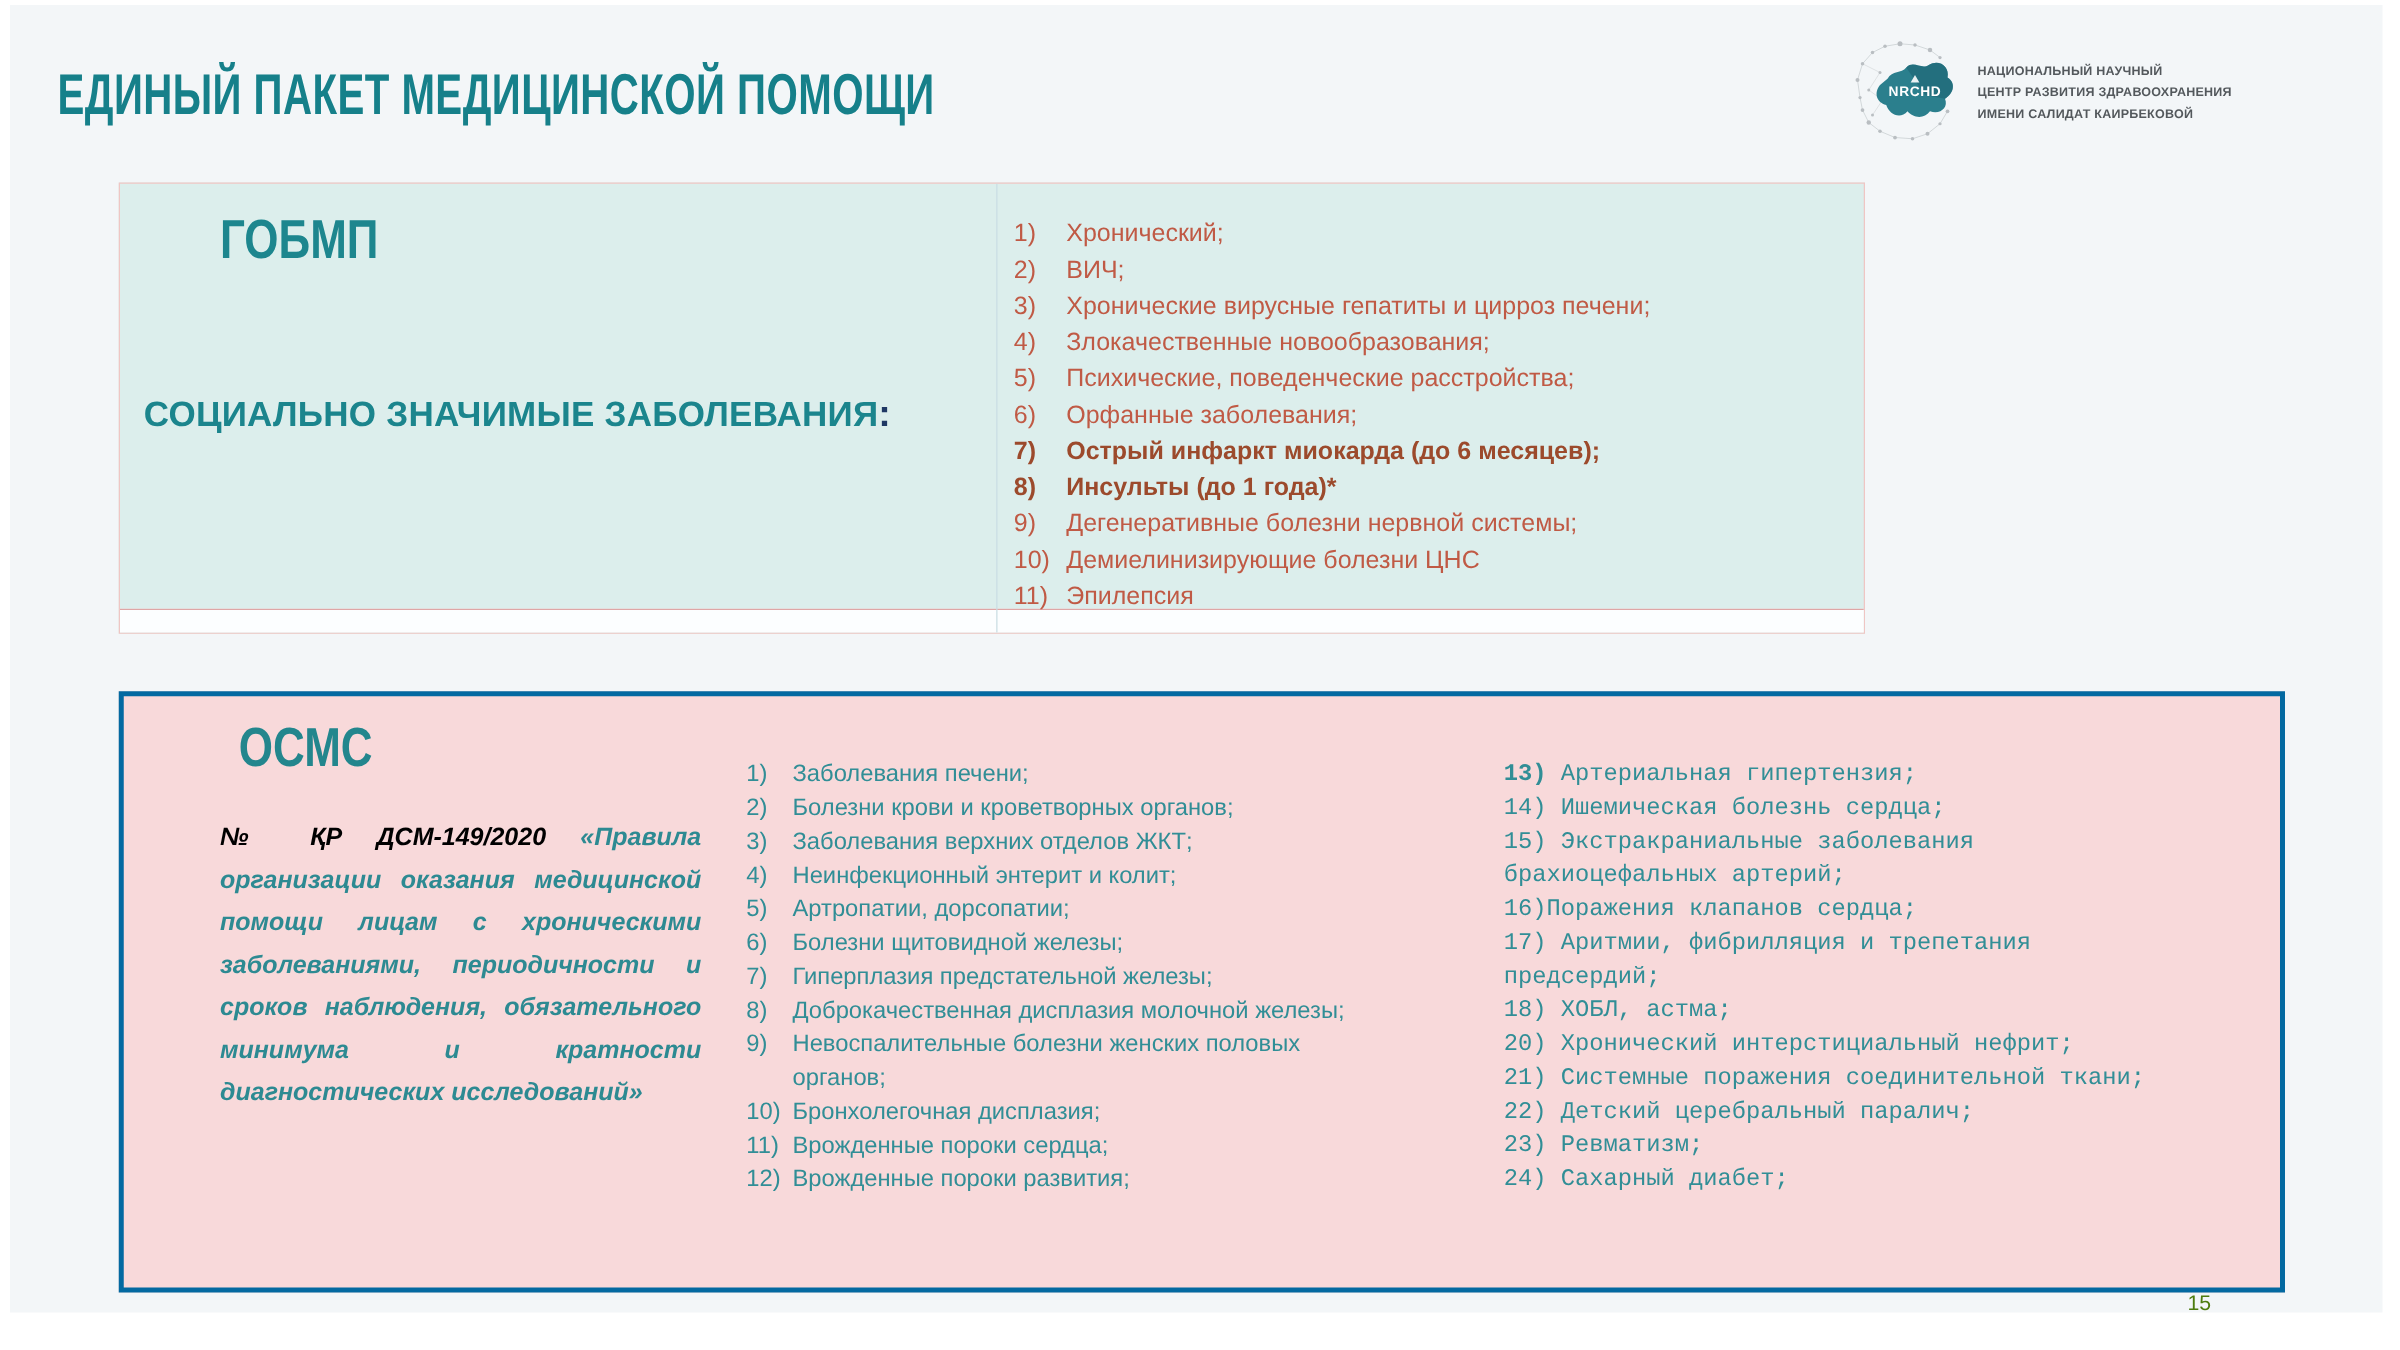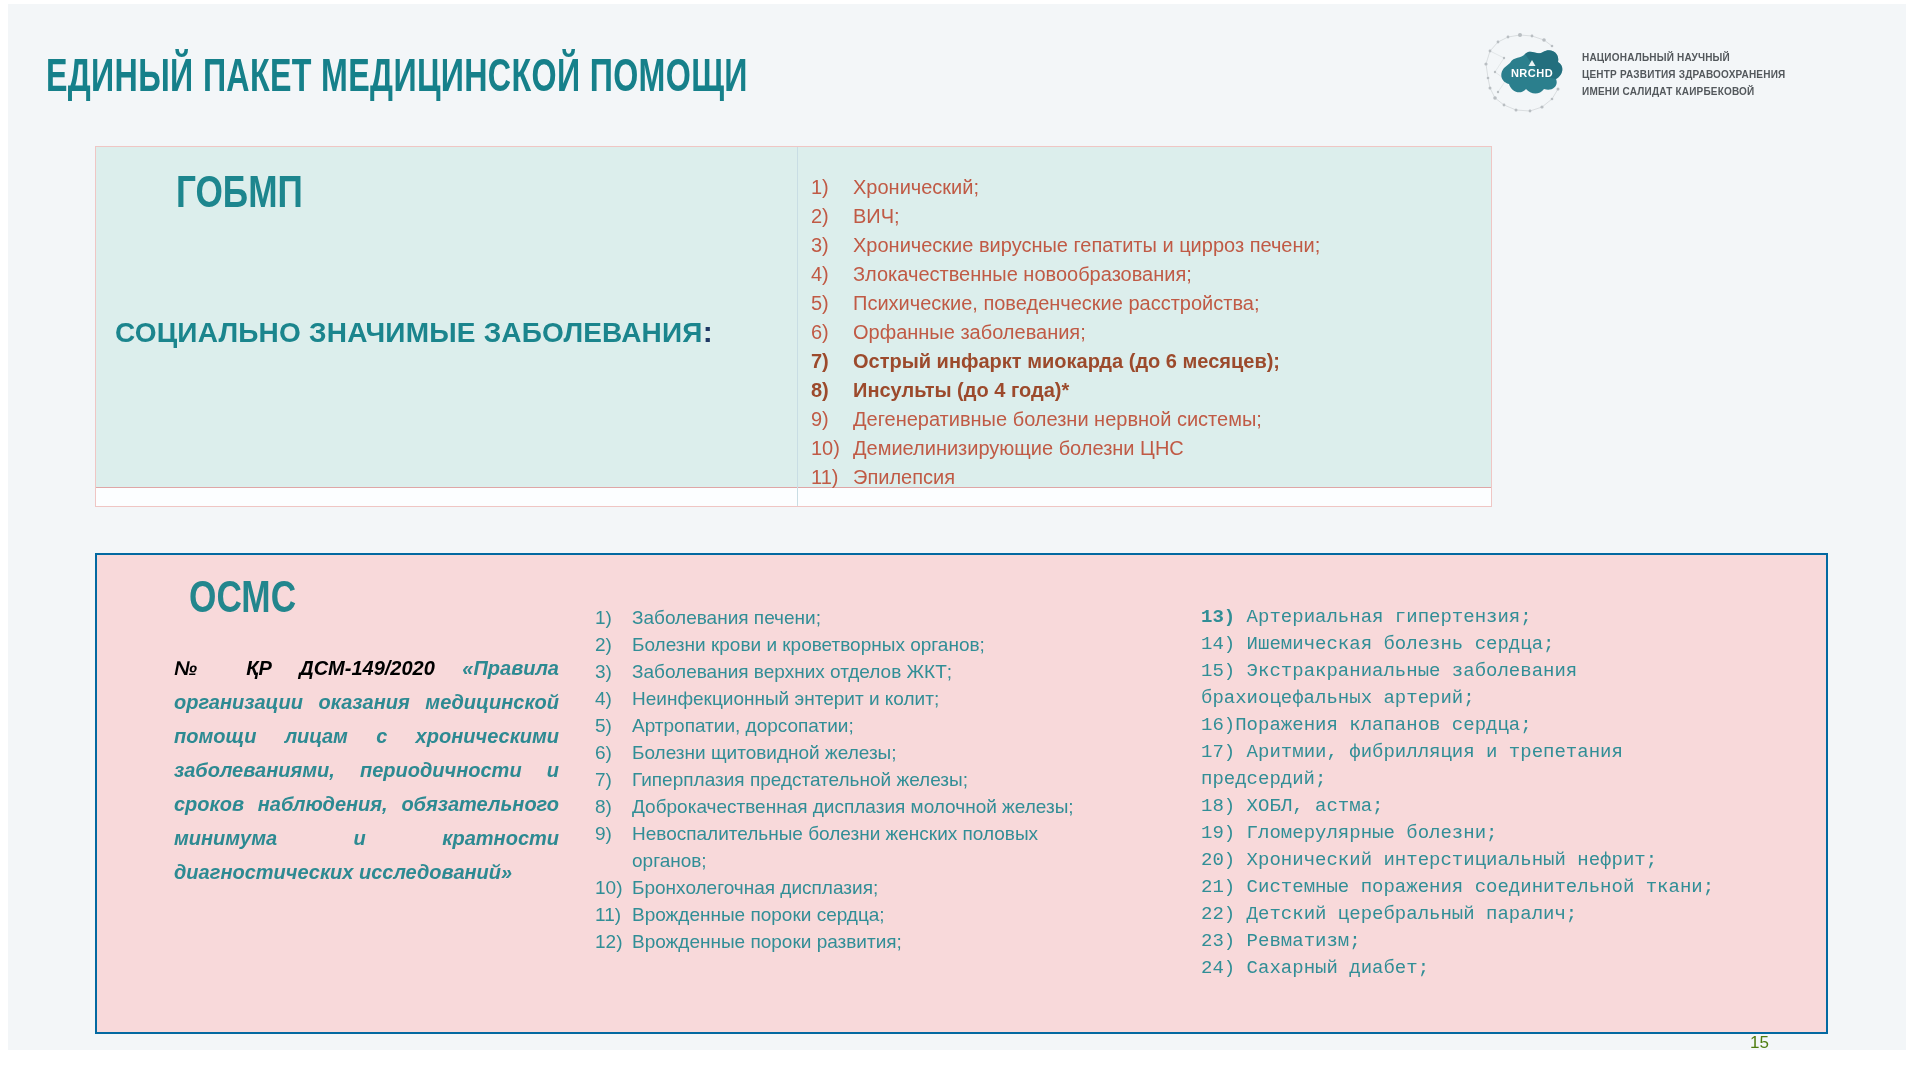--- a/index.html
+++ b/index.html
@@ -141,7 +141,7 @@
             </div>
             <div class="li-row bold">
               <span class="li-num">8)</span>
-              <span class="li-text">Инсульты (до 4 года)*</span>
+              <span class="li-text">Инсульты (до 1 года)*</span>
             </div>
             <div class="li-row">
               <span class="li-num">9)</span>

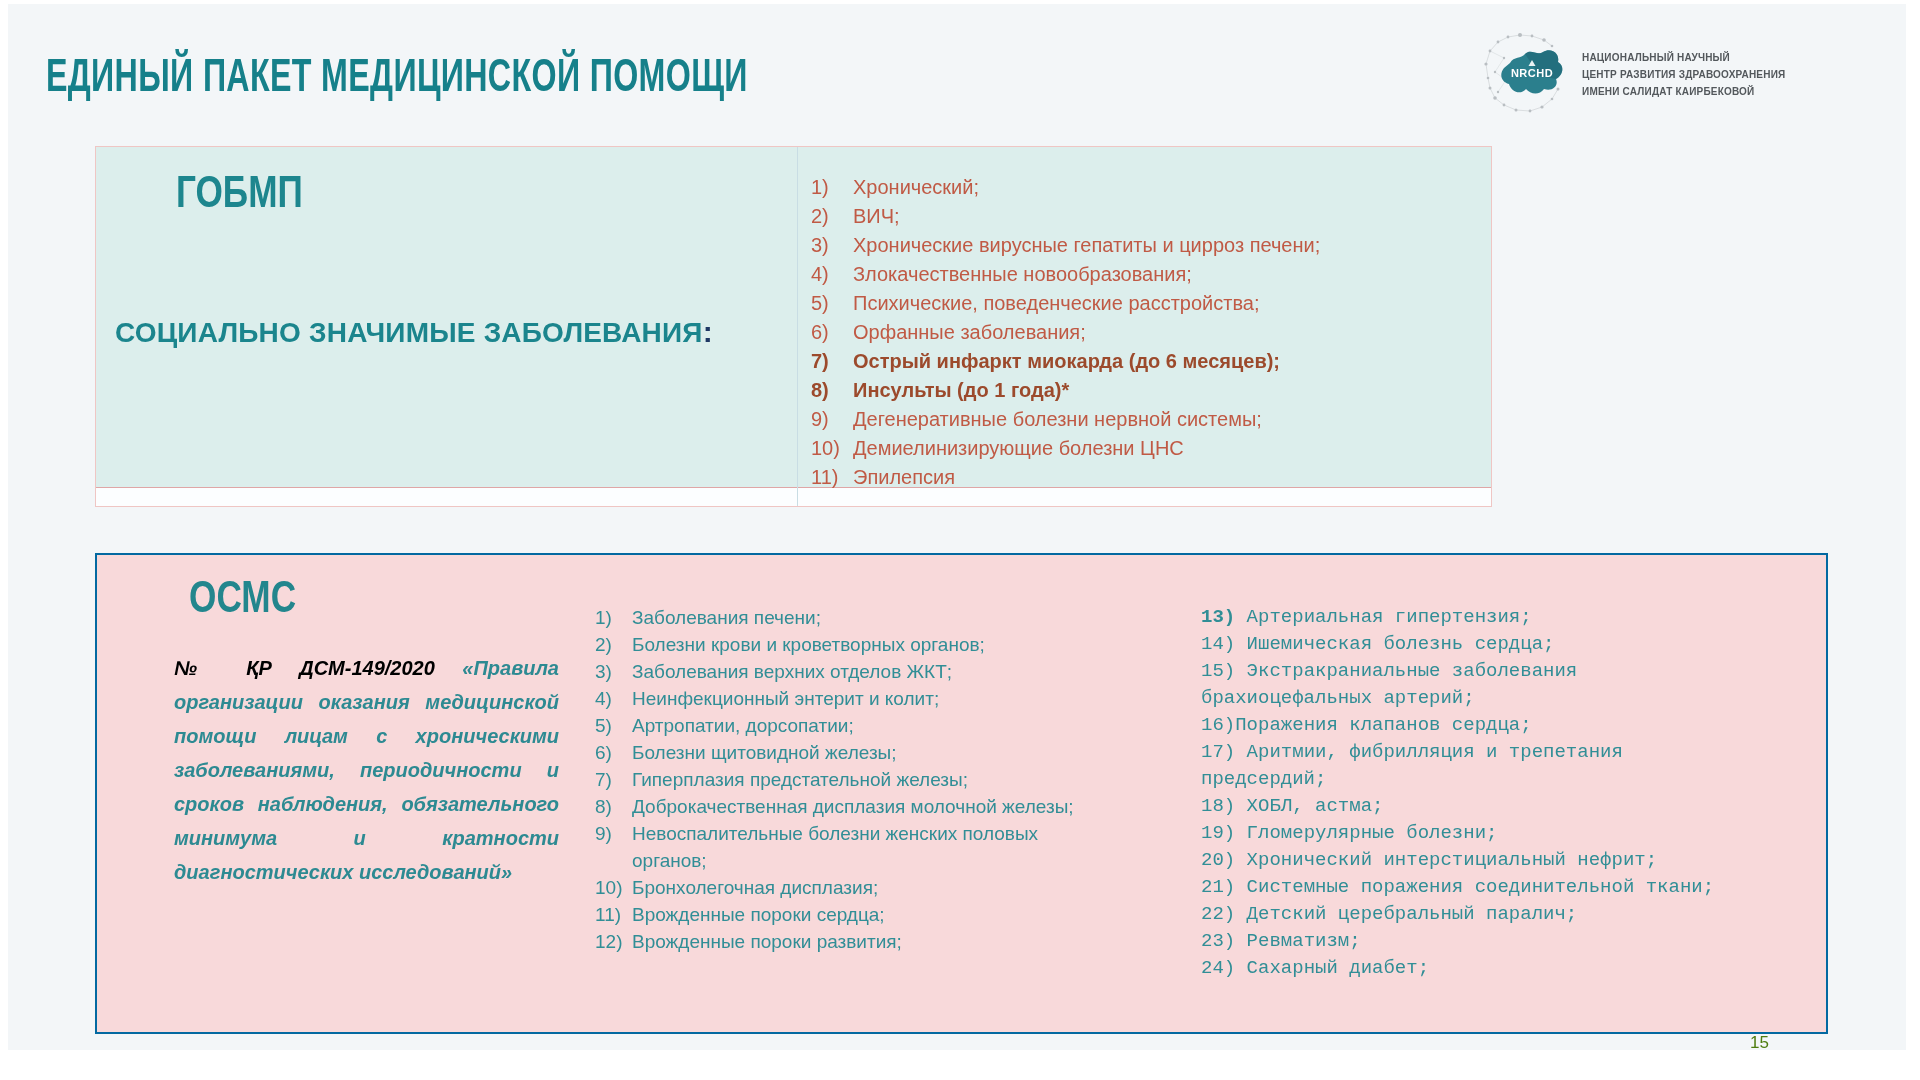--- a/index.html
+++ b/index.html
@@ -34,7 +34,7 @@
 
   
   .osms{position:absolute;left:87px;top:549px;width:1733px;height:481px;
-        background:#f8d9da;border:2px solid #0369a1;box-sizing:border-box;}
+        background:#f8d9da;border:4px solid #0369a1;box-sizing:border-box;}
   .osms-header{position:absolute;left:92px;top:17px;font-size:44px;font-weight:700;color:#23868d;
                transform:scale(0.80,1);transform-origin:left top;white-space:nowrap;}
   .regulation{position:absolute;left:77px;top:96px;width:385px;margin:0;

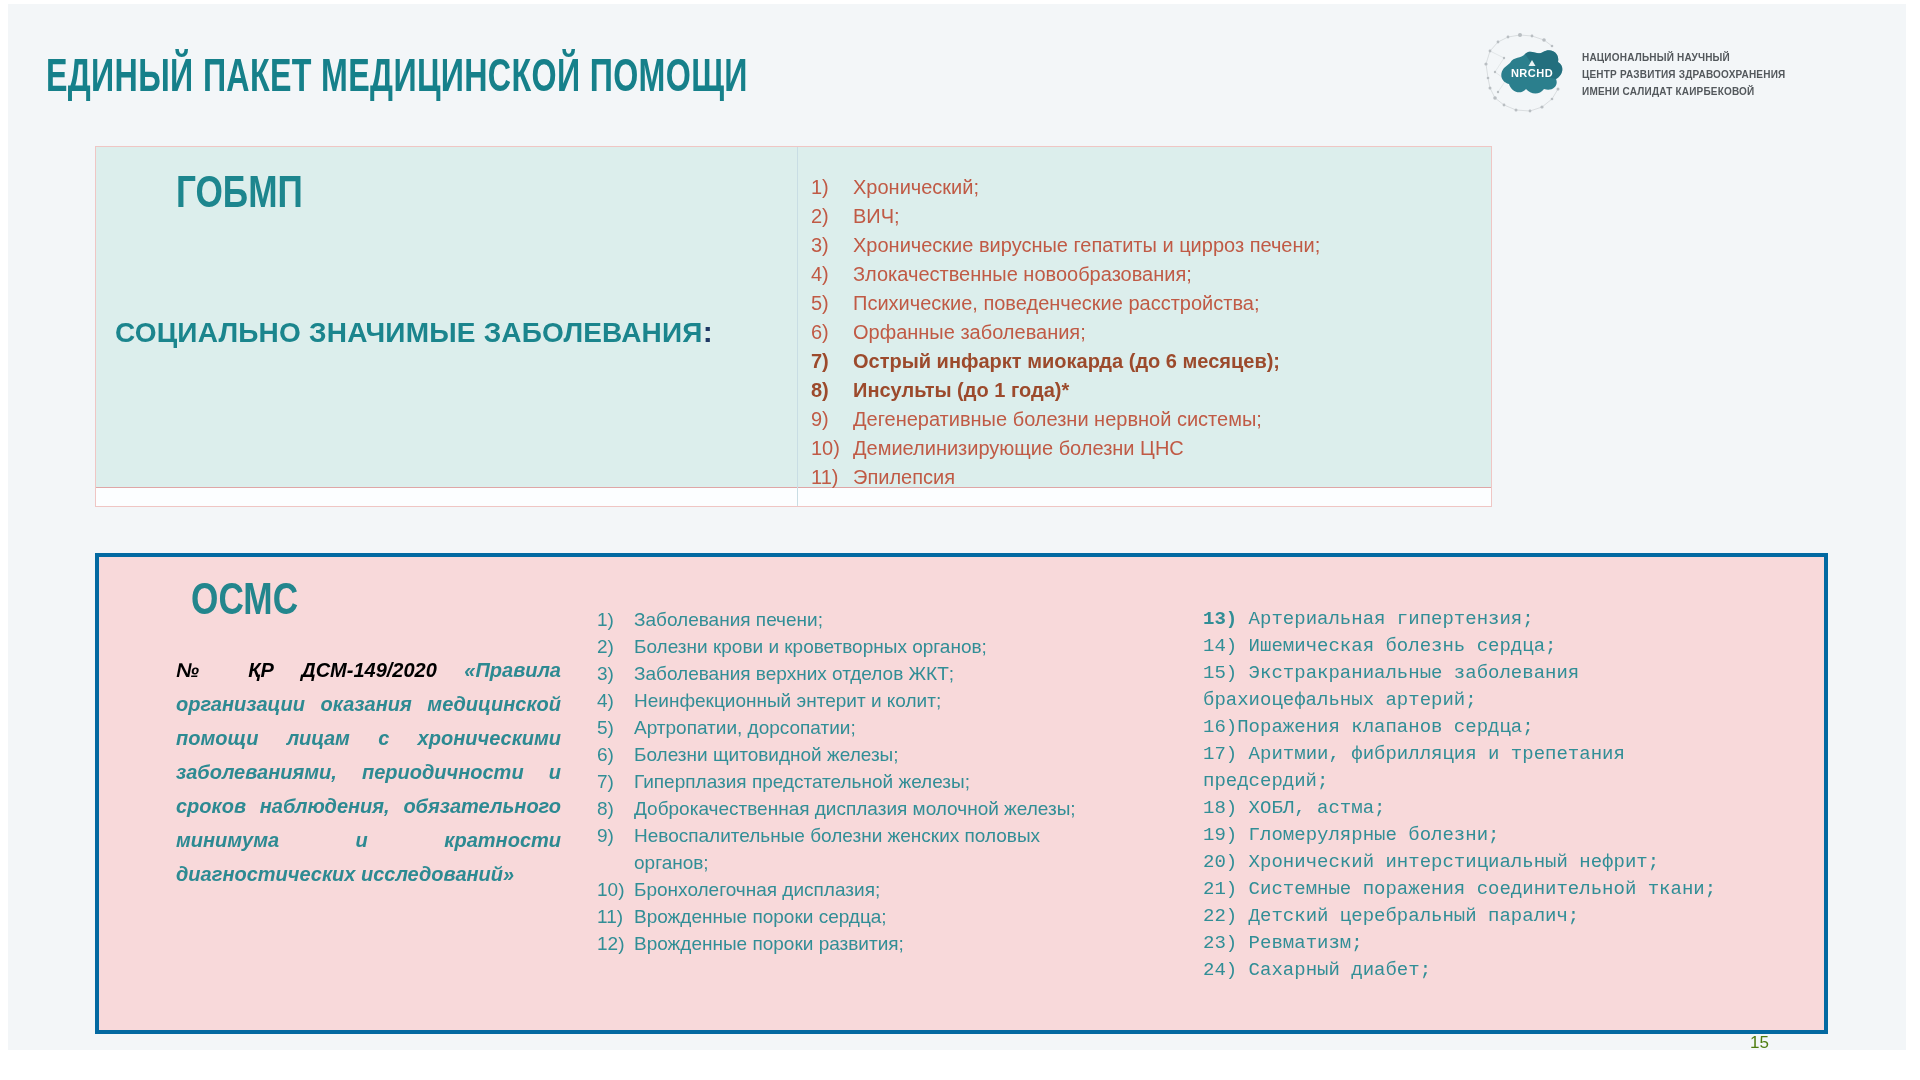--- a/index.html
+++ b/index.html
@@ -224,7 +224,6 @@
           <div class="li-row"><span class="li-num">16)</span><span class="li-text">Поражения клапанов сердца;</span></div>
           <div class="li-row"><span class="li-num">17)</span><span class="li-text"> Аритмии, фибрилляция и трепетания предсердий;</span></div>
           <div class="li-row"><span class="li-num">18)</span><span class="li-text"> ХОБЛ, астма;</span></div>
-          <div class="li-row"><span class="li-num">19)</span><span class="li-text"> Гломерулярные болезни;</span></div>
           <div class="li-row"><span class="li-num">20)</span><span class="li-text"> Хронический интерстициальный нефрит;</span></div>
           <div class="li-row"><span class="li-num">21)</span><span class="li-text"> Системные поражения соединительной ткани;</span></div>
           <div class="li-row"><span class="li-num">22)</span><span class="li-text"> Детский церебральный паралич;</span></div>

